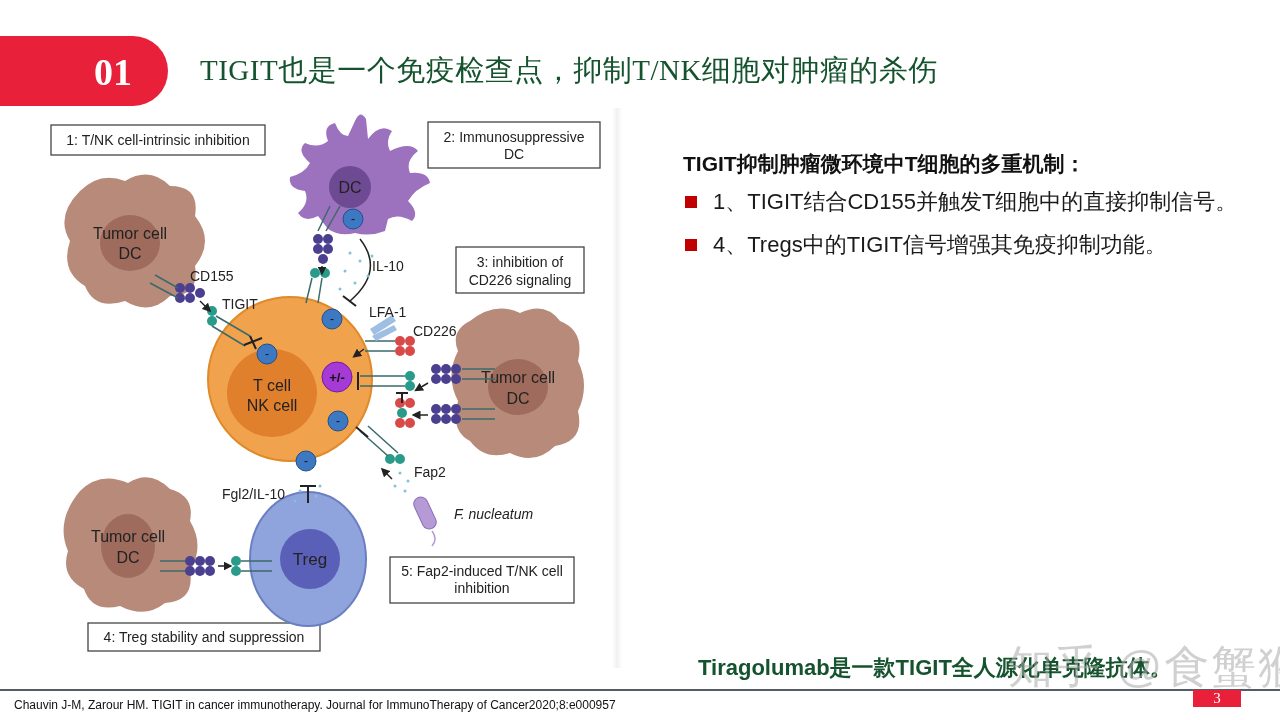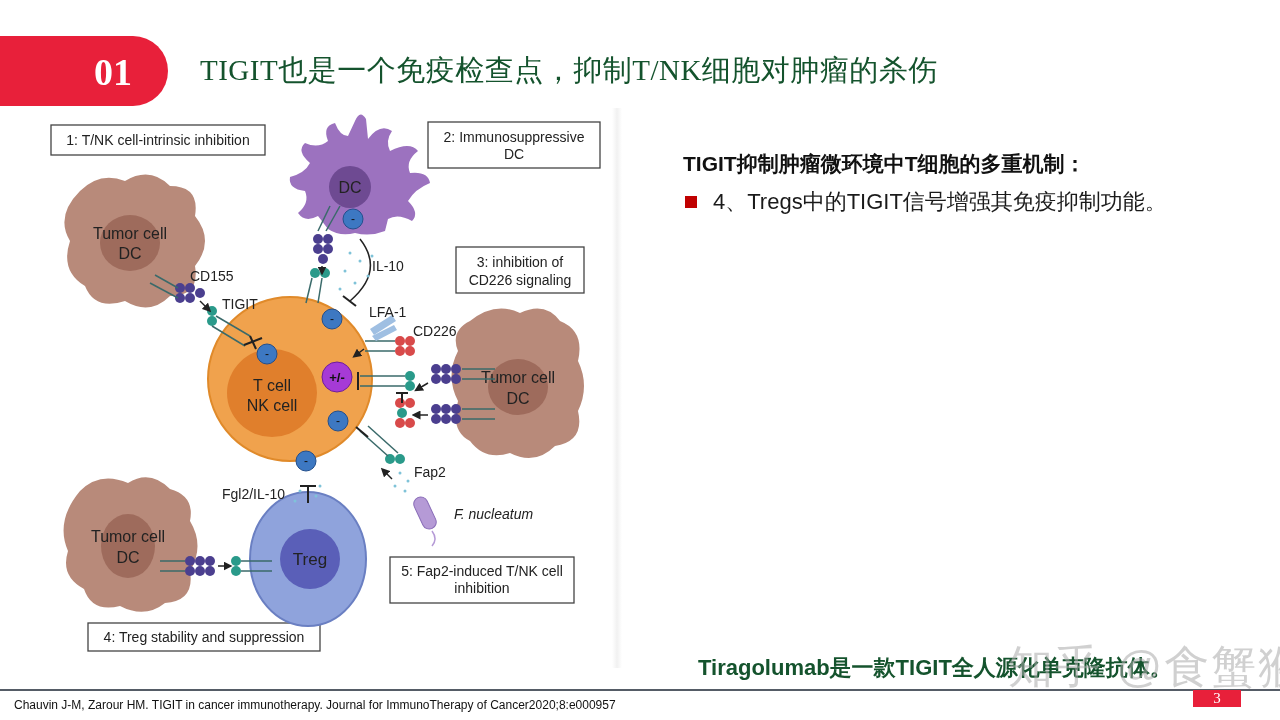--- a/index.html
+++ b/index.html
@@ -267,6 +267,10 @@
   <div class="mech-heading">TIGIT抑制肿瘤微环境中T细胞的多重机制：</div>
   <div class="bullet">
     <span class="sq"></span>
+    <span class="txt">1、TIGIT结合CD155并触发T细胞中的直接抑制信号。</span>
+  </div>
+  <div class="bullet">
+    <span class="sq"></span>
     <span class="txt">4、Tregs中的TIGIT信号增强其免疫抑制功能。</span>
   </div>
 </div>

